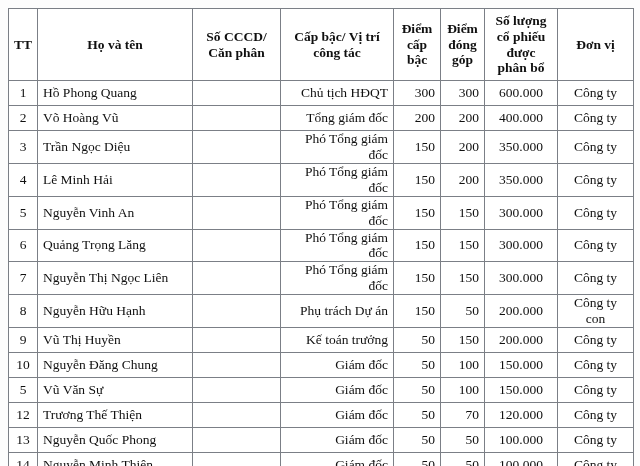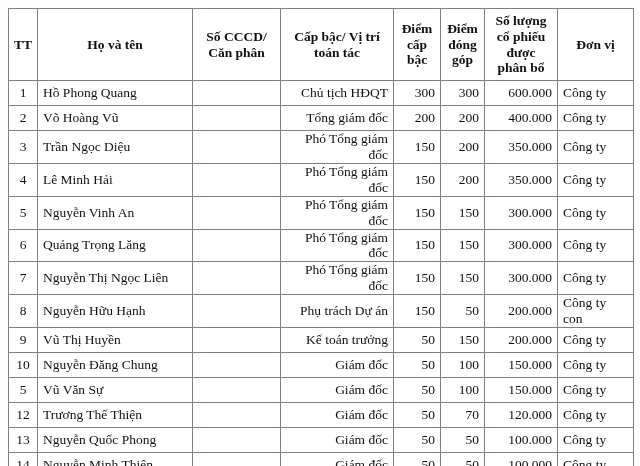--- a/index.html
+++ b/index.html
@@ -104,7 +104,7 @@
           </th>
           <th class="c-pos">
             <span class="hdr-line">Cấp bậc/ Vị trí</span>
-            <span class="hdr-line">toán tác</span>
+            <span class="hdr-line">công tác</span>
           </th>
           <th class="c-rank">
             <span class="hdr-line">Điểm</span>

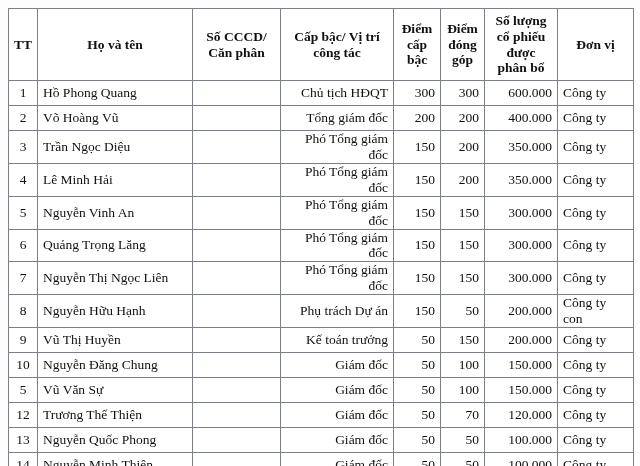--- a/index.html
+++ b/index.html
@@ -72,7 +72,7 @@
   .c-pos     { width: 113px; text-align: right; padding-left: 9px; }
   .c-rank    { width: 47px;  text-align: right; padding-right: 9px; }
   .c-contrib { width: 44px;  text-align: right; padding-right: 9px; }
-  .c-shares  { width: 73px;  text-align: right; padding-right: 8px; }
+  .c-shares  { width: 73px;  text-align: center; padding-right: 8px; }
   .c-unit    { width: 76px;  text-align: left; padding-left: 7px; }
 
   thead .c-name, thead .c-tt, thead .c-cccd, thead .c-pos,

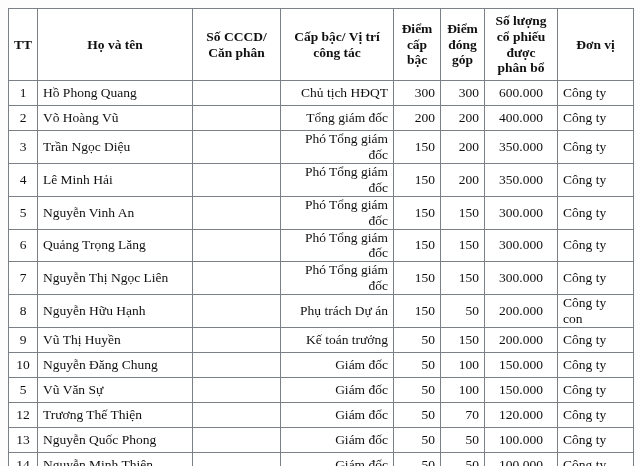--- a/index.html
+++ b/index.html
@@ -73,7 +73,7 @@
   .c-rank    { width: 47px;  text-align: right; padding-right: 9px; }
   .c-contrib { width: 44px;  text-align: right; padding-right: 9px; }
   .c-shares  { width: 73px;  text-align: center; padding-right: 8px; }
-  .c-unit    { width: 76px;  text-align: left; padding-left: 7px; }
+  .c-unit    { width: 76px;  text-align: center; padding-left: 7px; }
 
   thead .c-name, thead .c-tt, thead .c-cccd, thead .c-pos,
   thead .c-rank, thead .c-contrib, thead .c-shares, thead .c-unit {

